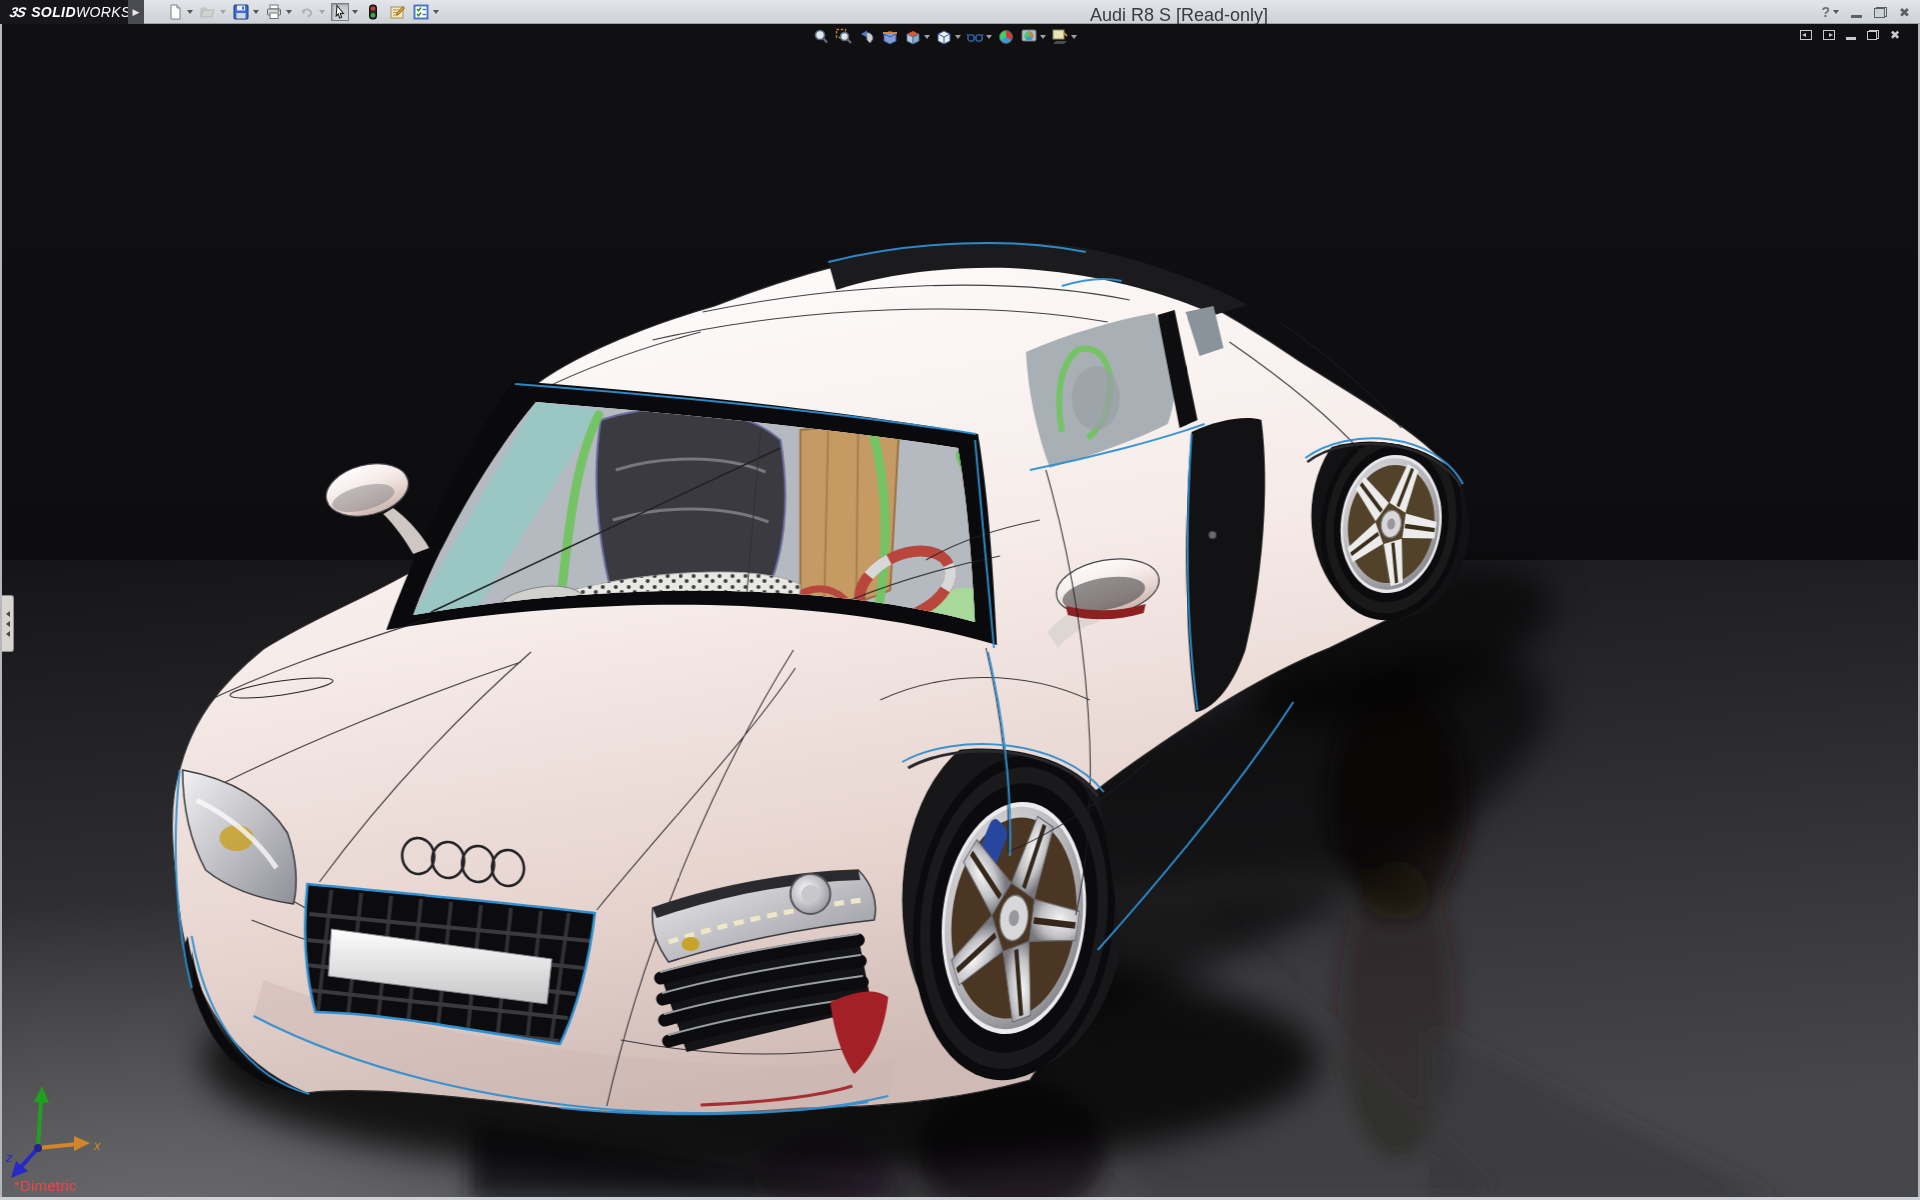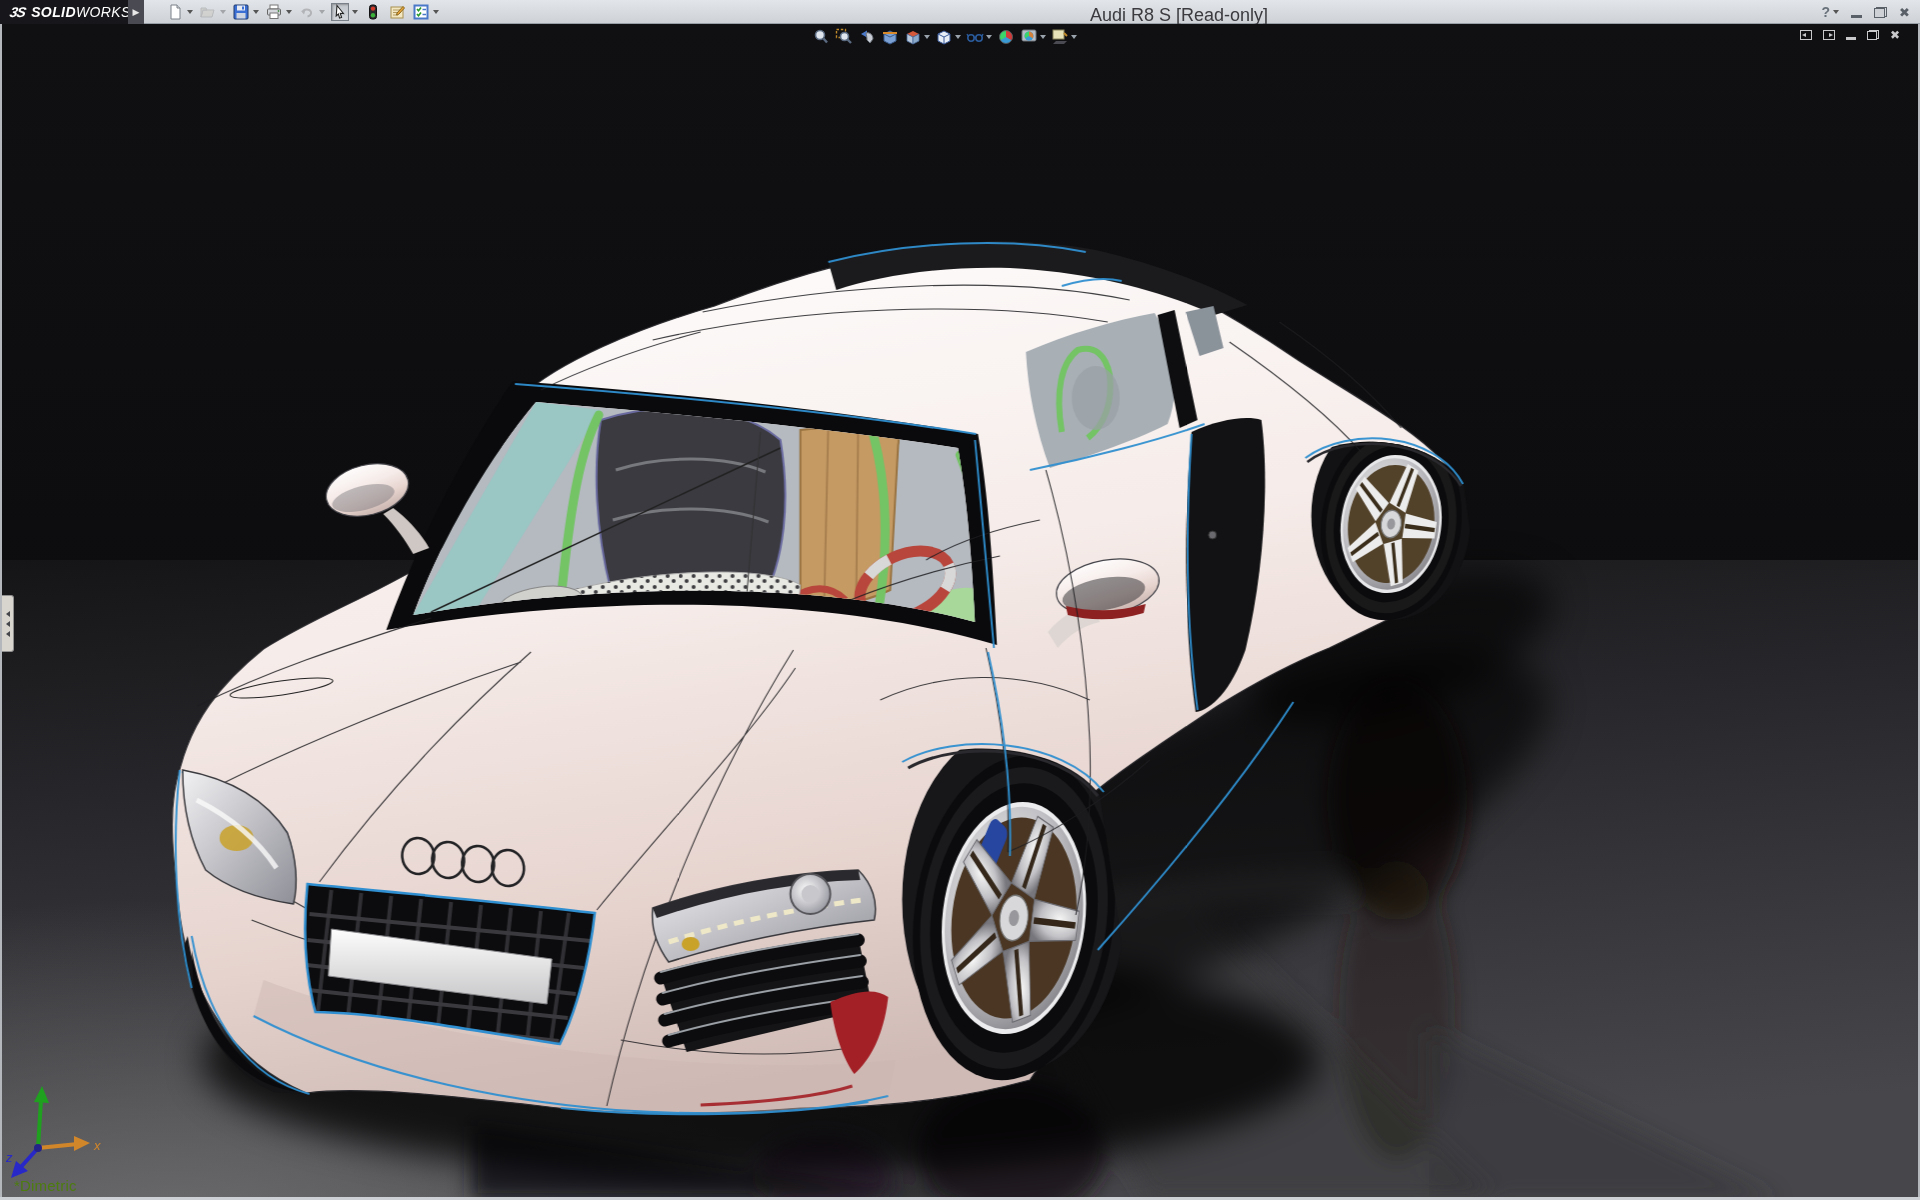--- a/index.html
+++ b/index.html
@@ -68,7 +68,7 @@
   .left-tab i{width:0;height:0;border-top:3.5px solid transparent;border-bottom:3.5px solid transparent;
     border-right:4.5px solid #44464a;}
 
-  .view-label{position:absolute;left:12px;top:1153px;font-size:15px;color:#4d7c0f;letter-spacing:.2px;}
+  .view-label{position:absolute;left:12px;top:1153px;font-size:15px;color:#ef4444;letter-spacing:.2px;}
   .triad{position:absolute;left:2px;top:1054px;width:104px;height:112px;}
 </style>
 </head>

